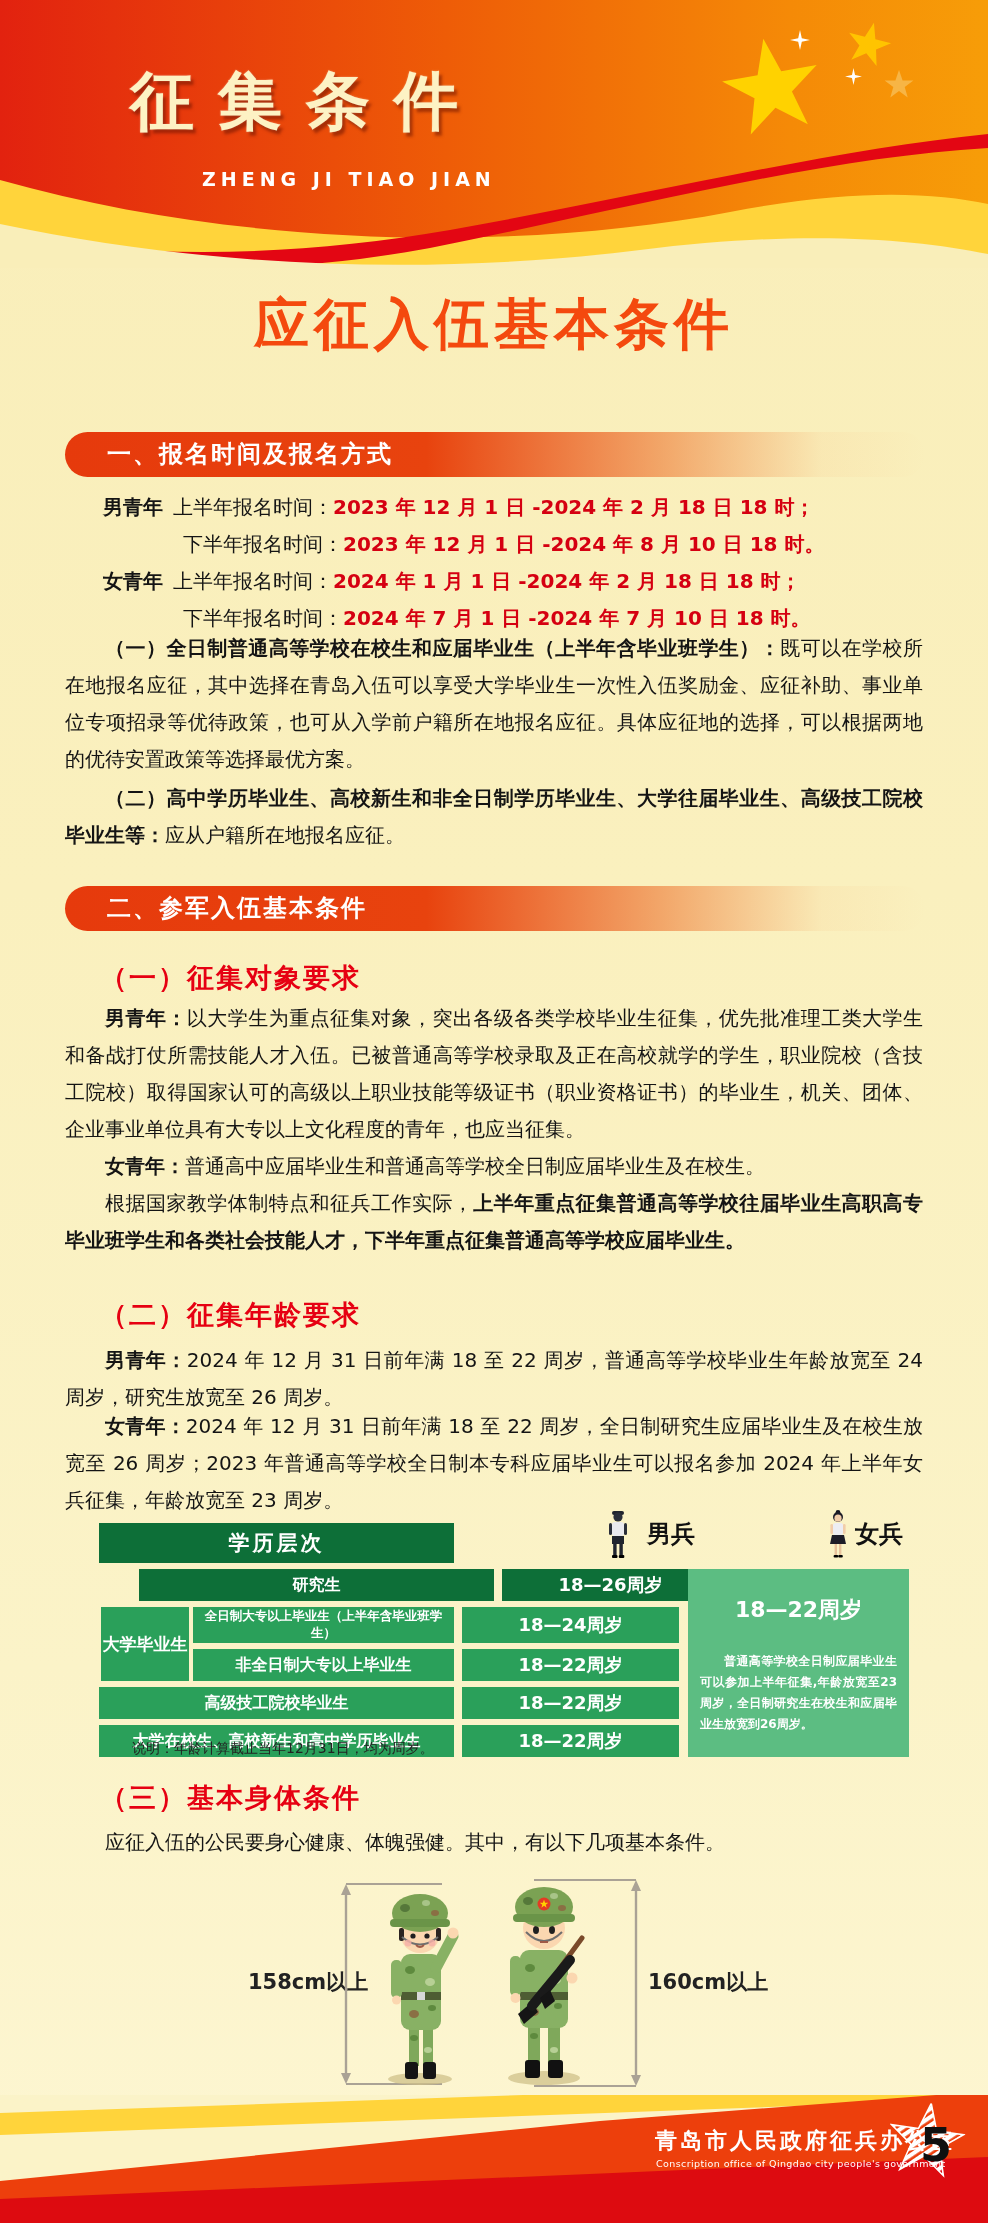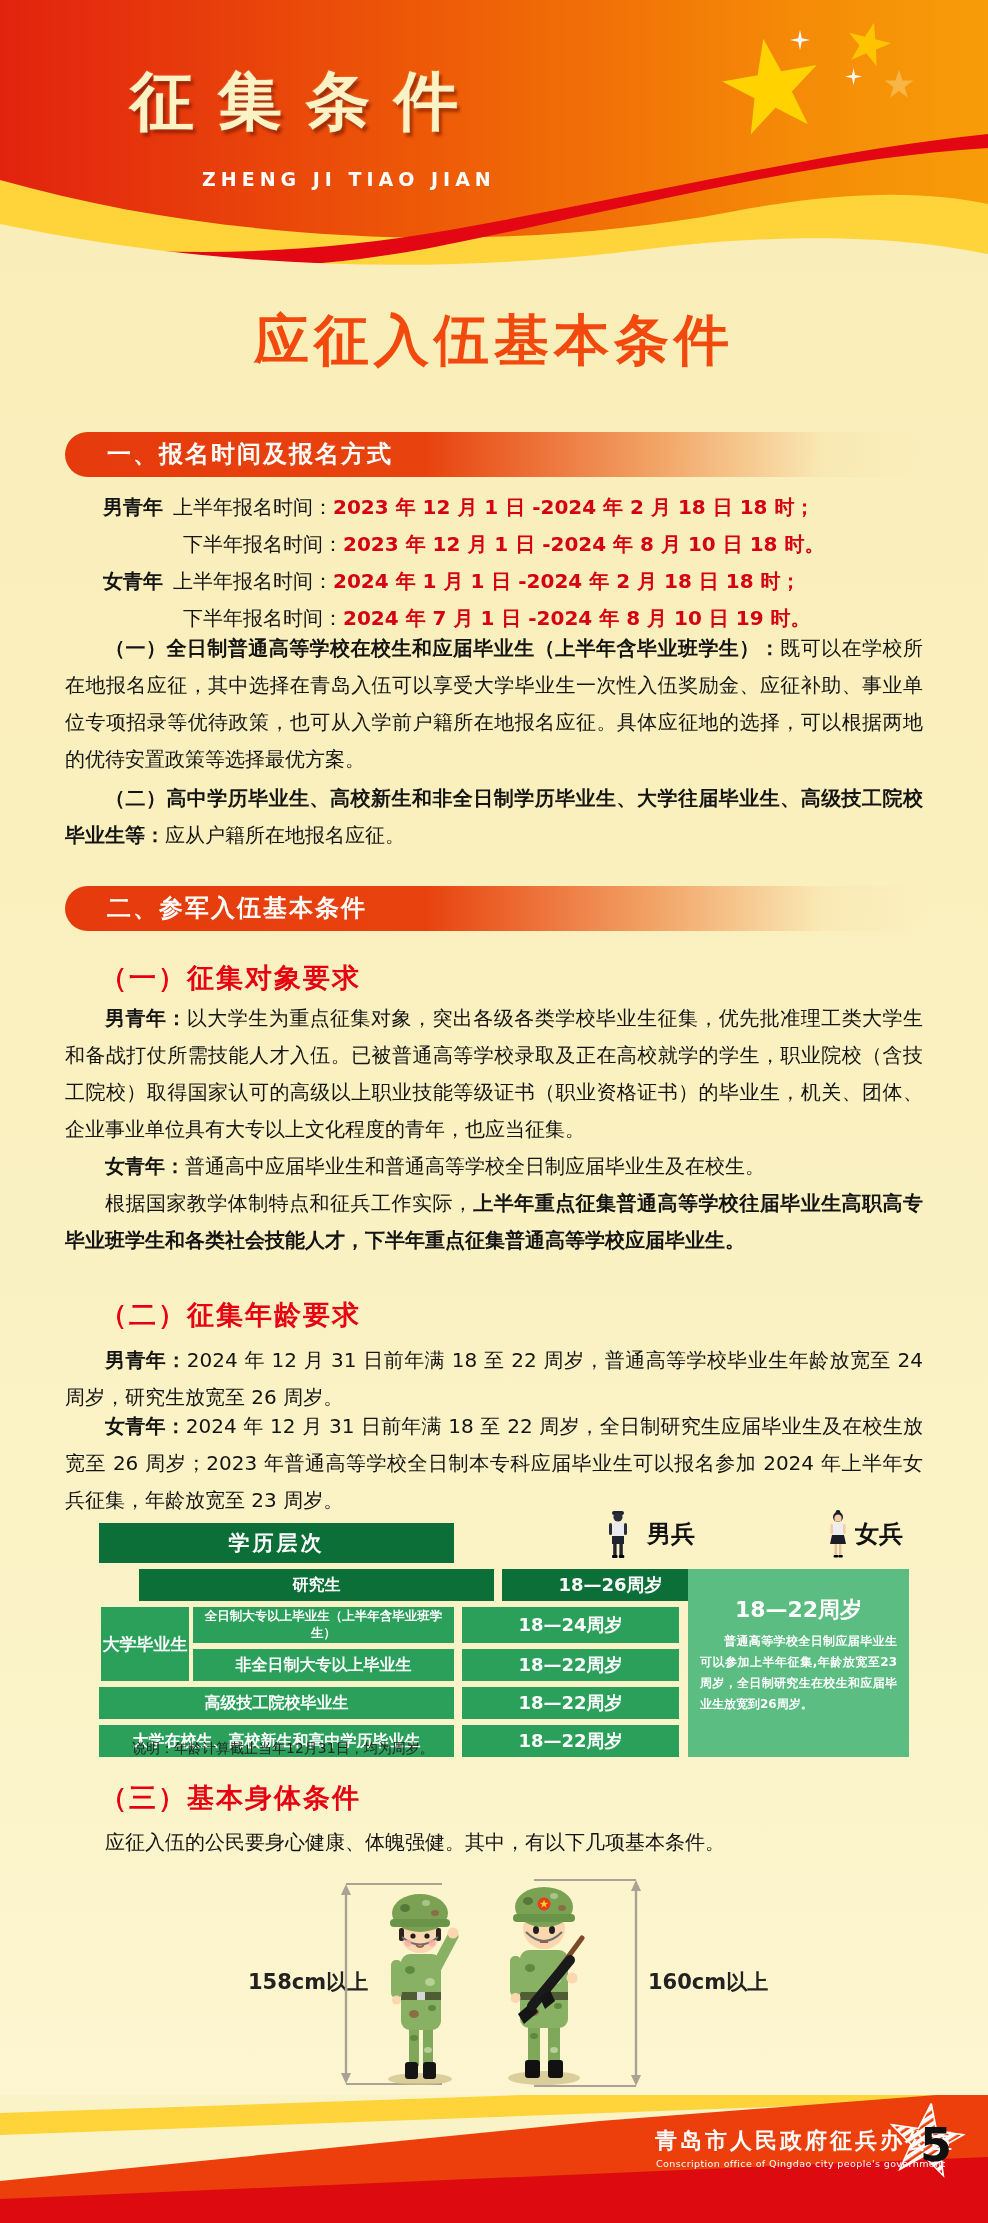--- a/index.html
+++ b/index.html
@@ -16,7 +16,7 @@
   .banner-pinyin { position:absolute; top:168px; left:202px; font-size:19px; font-weight:700;
     letter-spacing:5px; color:#ffffff; }
 
-  .main-title { position:absolute; top:304px; left:0; width:988px; text-align:center;
+  .main-title { position:absolute; top:288px; left:0; width:988px; text-align:center;
     font-size:55px; font-weight:900; color:#f4490e; letter-spacing:5px; }
 
   .section-bar { position:absolute; left:65px; width:860px; height:45px; border-radius:23px;

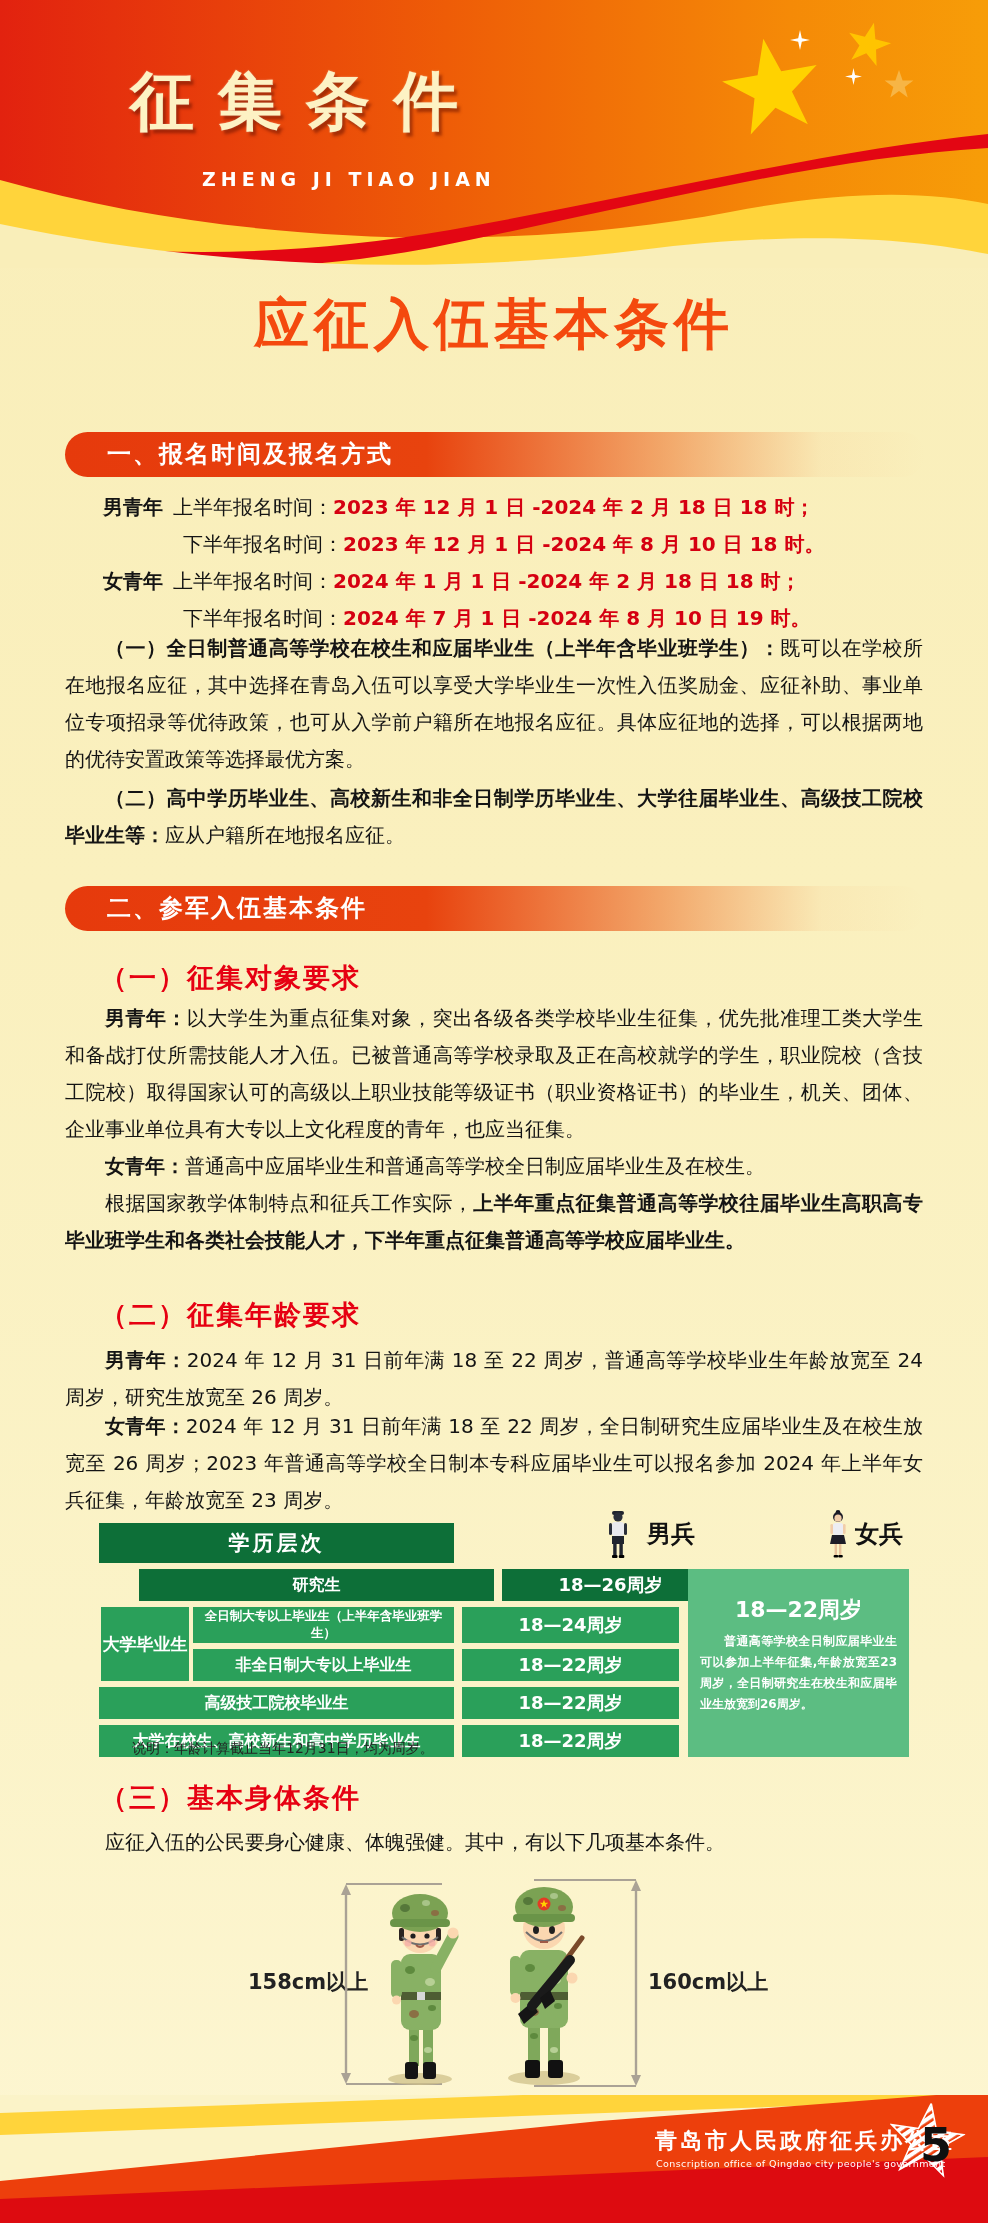--- a/index.html
+++ b/index.html
@@ -150,7 +150,7 @@
       <span class="who">女青年</span><span>上半年报名时间：</span><span class="date">2024 年 1 月 1 日 -2024 年 2 月 18 日 18 时；</span>
     </div>
     <div class="reg-line cont">
-      <span>下半年报名时间：</span><span class="date">2024 年 7 月 1 日 -2024 年 8 月 10 日 19 时。</span>
+      <span>下半年报名时间：</span><span class="date">2024 年 7 月 1 日 -2024 年 7 月 10 日 18 时。</span>
     </div>
   </div>
 

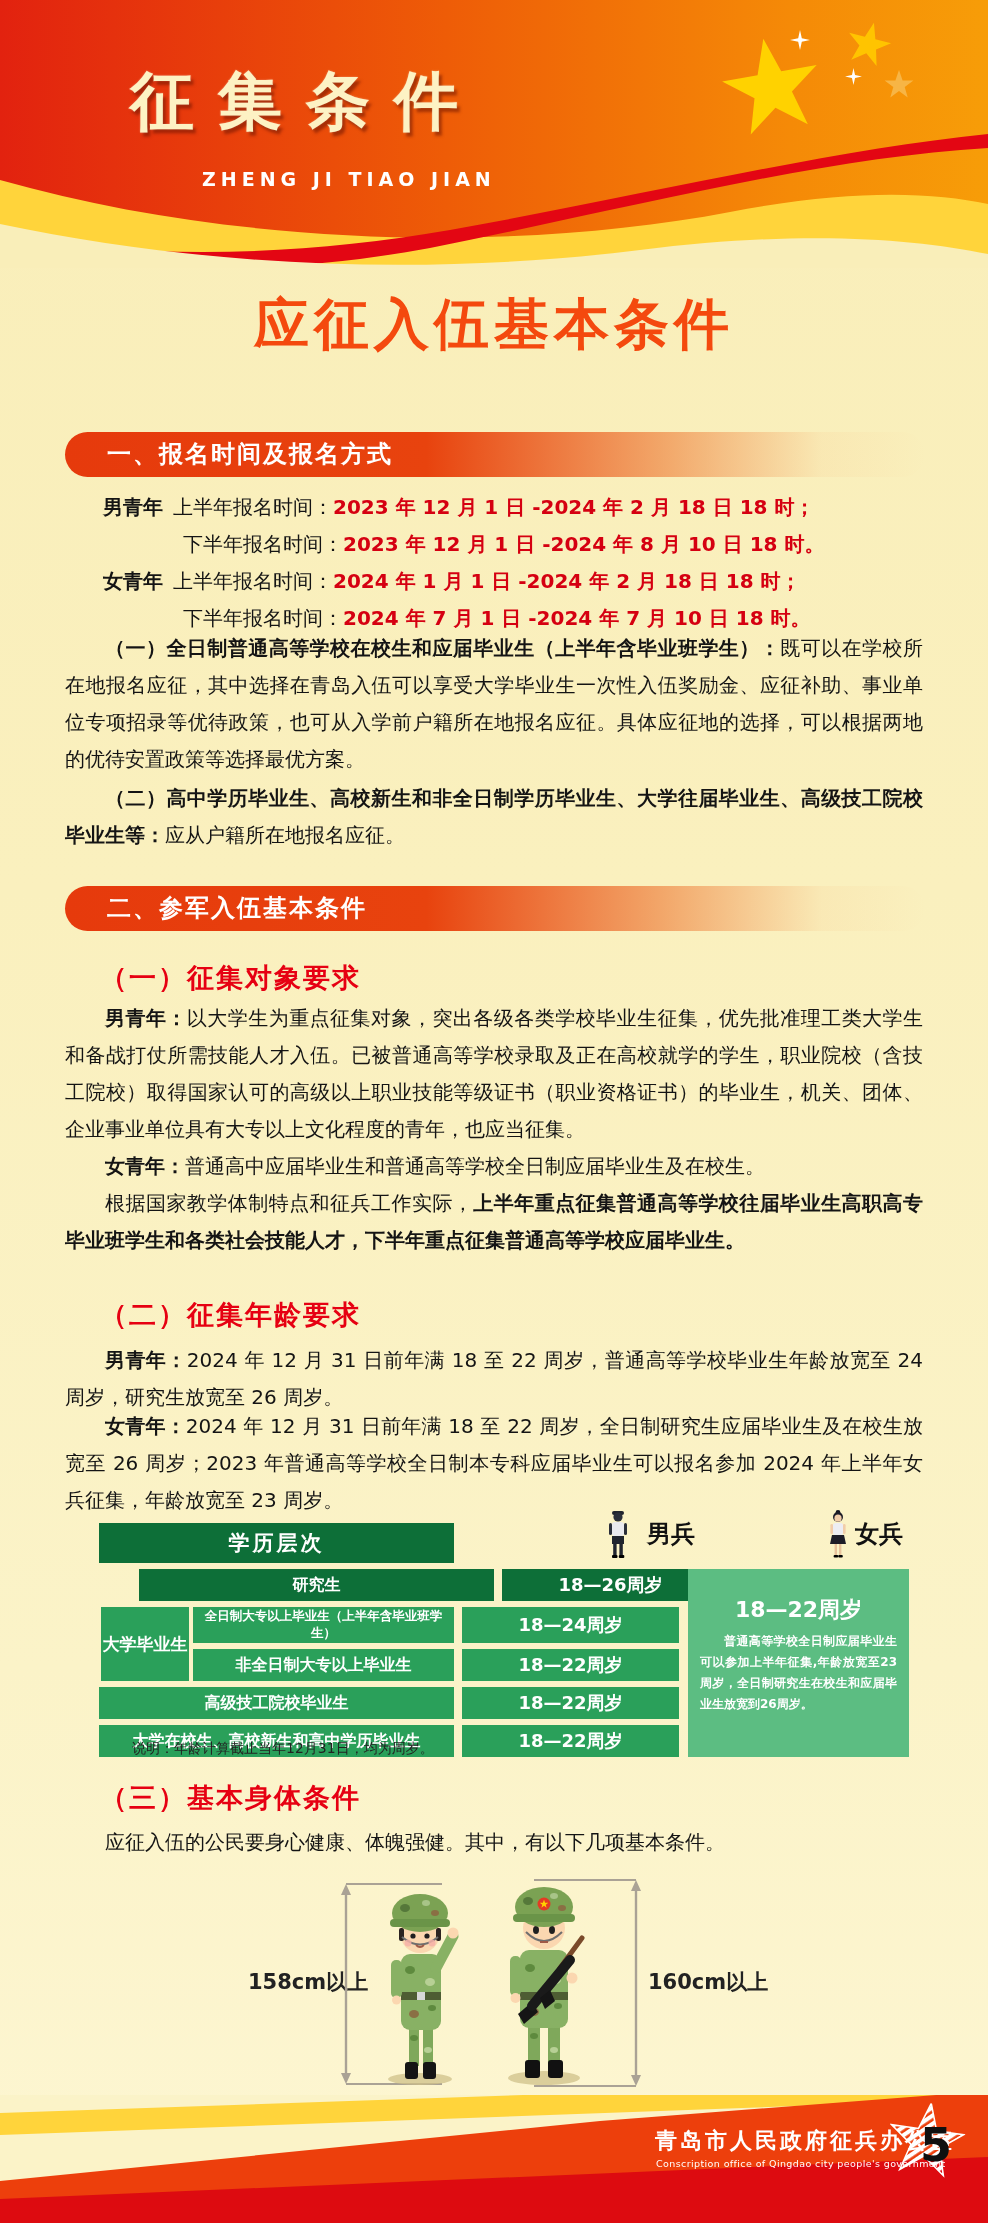--- a/index.html
+++ b/index.html
@@ -73,7 +73,7 @@
   .female-cell { left:589px; top:64px; width:221px; height:188px; flex-direction:column;
     justify-content:flex-start; padding:26px 12px 0 12px; }
   .female-age { font-size:22px; font-weight:800; }
-  .female-note { margin-top:6px; font-size:12px; font-weight:700; line-height:1.75;
+  .female-note { margin-top:26px; font-size:12px; font-weight:700; line-height:1.75;
     text-align:justify; text-indent:2em; }
   .table-note { position:absolute; left:132px; top:1740px; font-size:14px; color:#222; }
 

